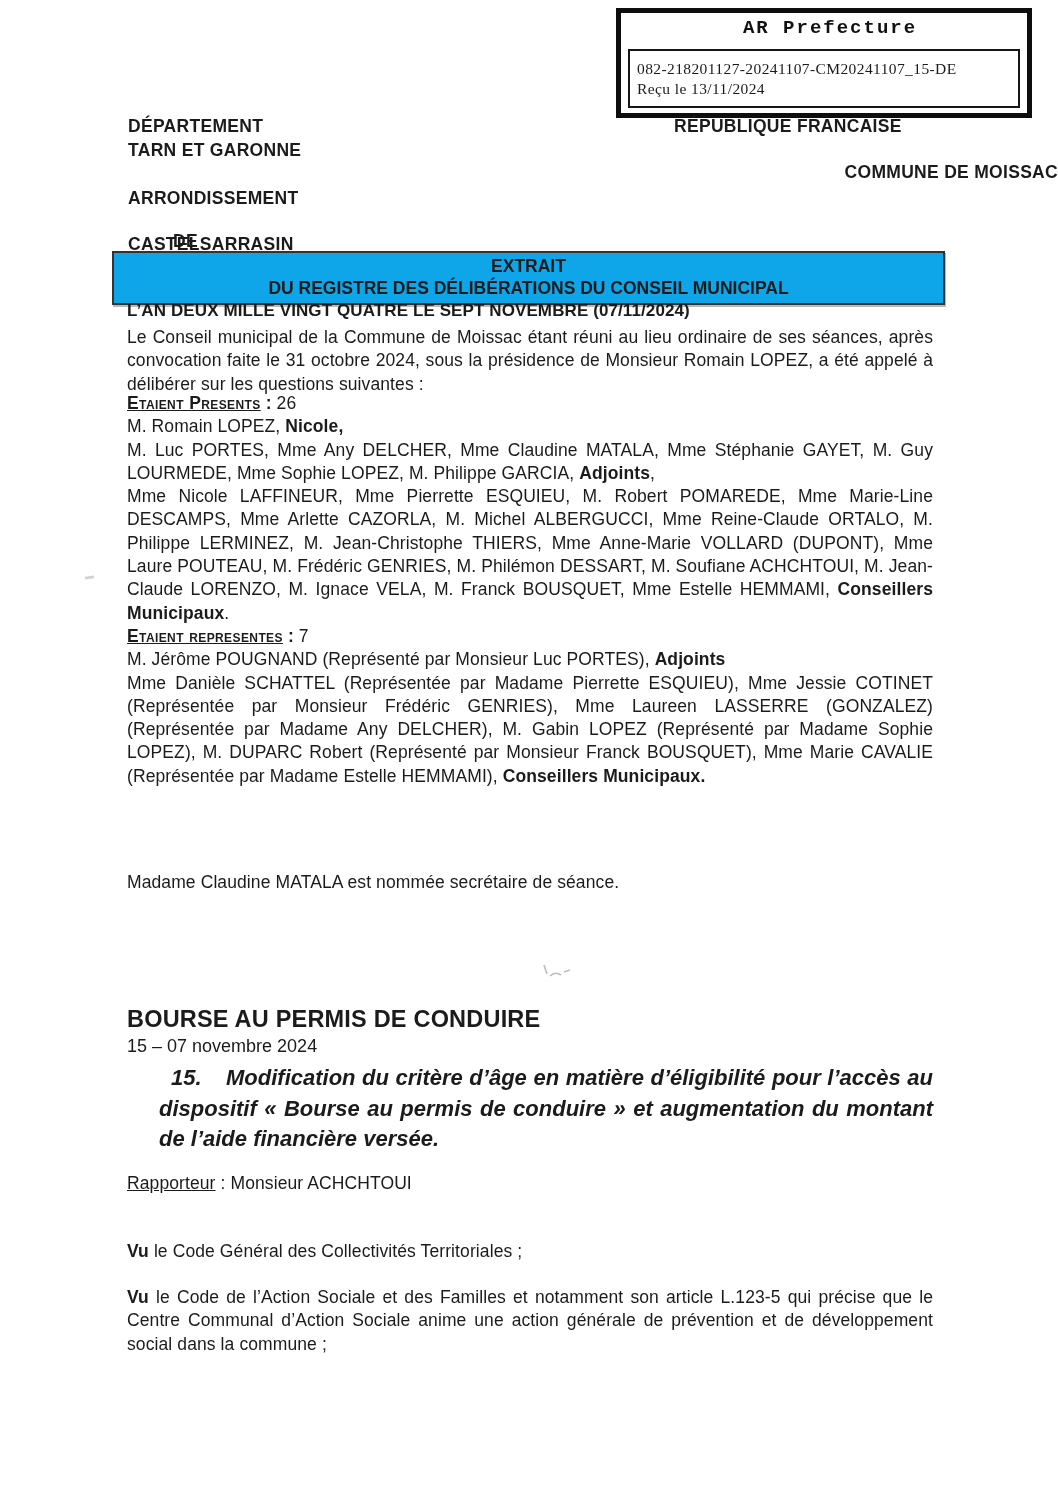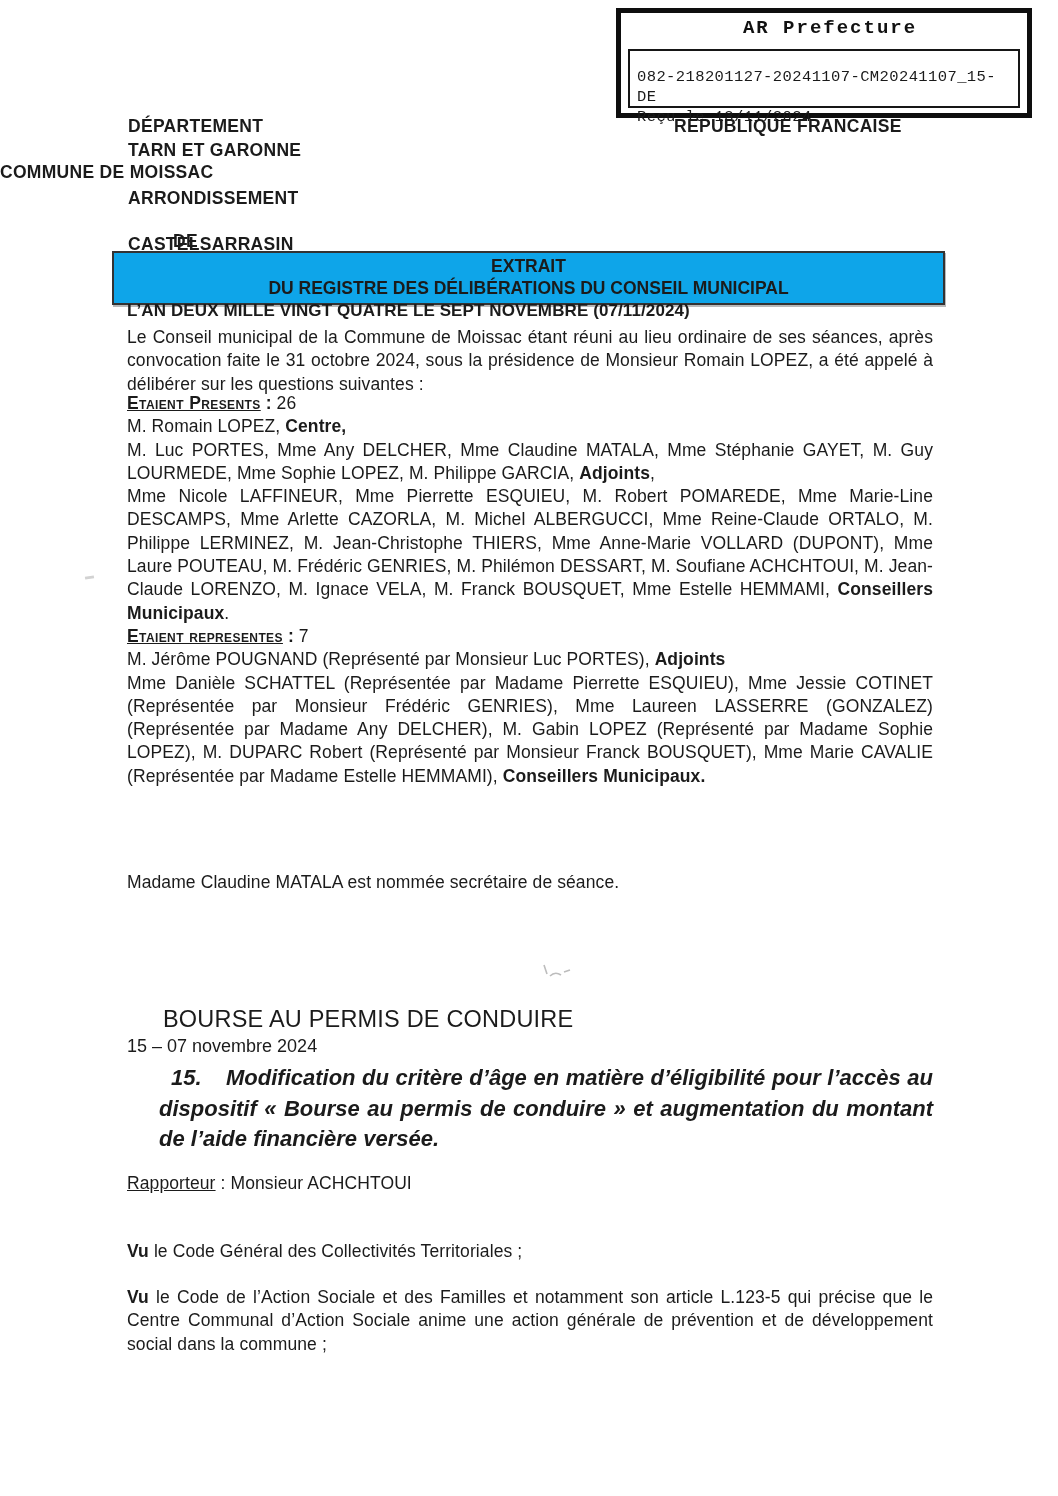--- a/index.html
+++ b/index.html
@@ -15,8 +15,8 @@
          font-weight:bold;font-size:19px;letter-spacing:2px;text-align:center;
          padding-top:4px;color:#111;padding-left:12px;}
   .stamp-inner{position:absolute;left:7px;right:7px;top:36px;bottom:5px;
-         border:2px solid #161616;padding:16px 7px;box-sizing:border-box;
-         font-family:Liberation Mono, monospace;
+         border:2px solid #161616;padding:8px 7px;box-sizing:border-box;
+         font-family:Liberation Serif, serif;
          font-size:15.5px;line-height:20px;letter-spacing:.4px;color:#1a1a1a;}
 
   

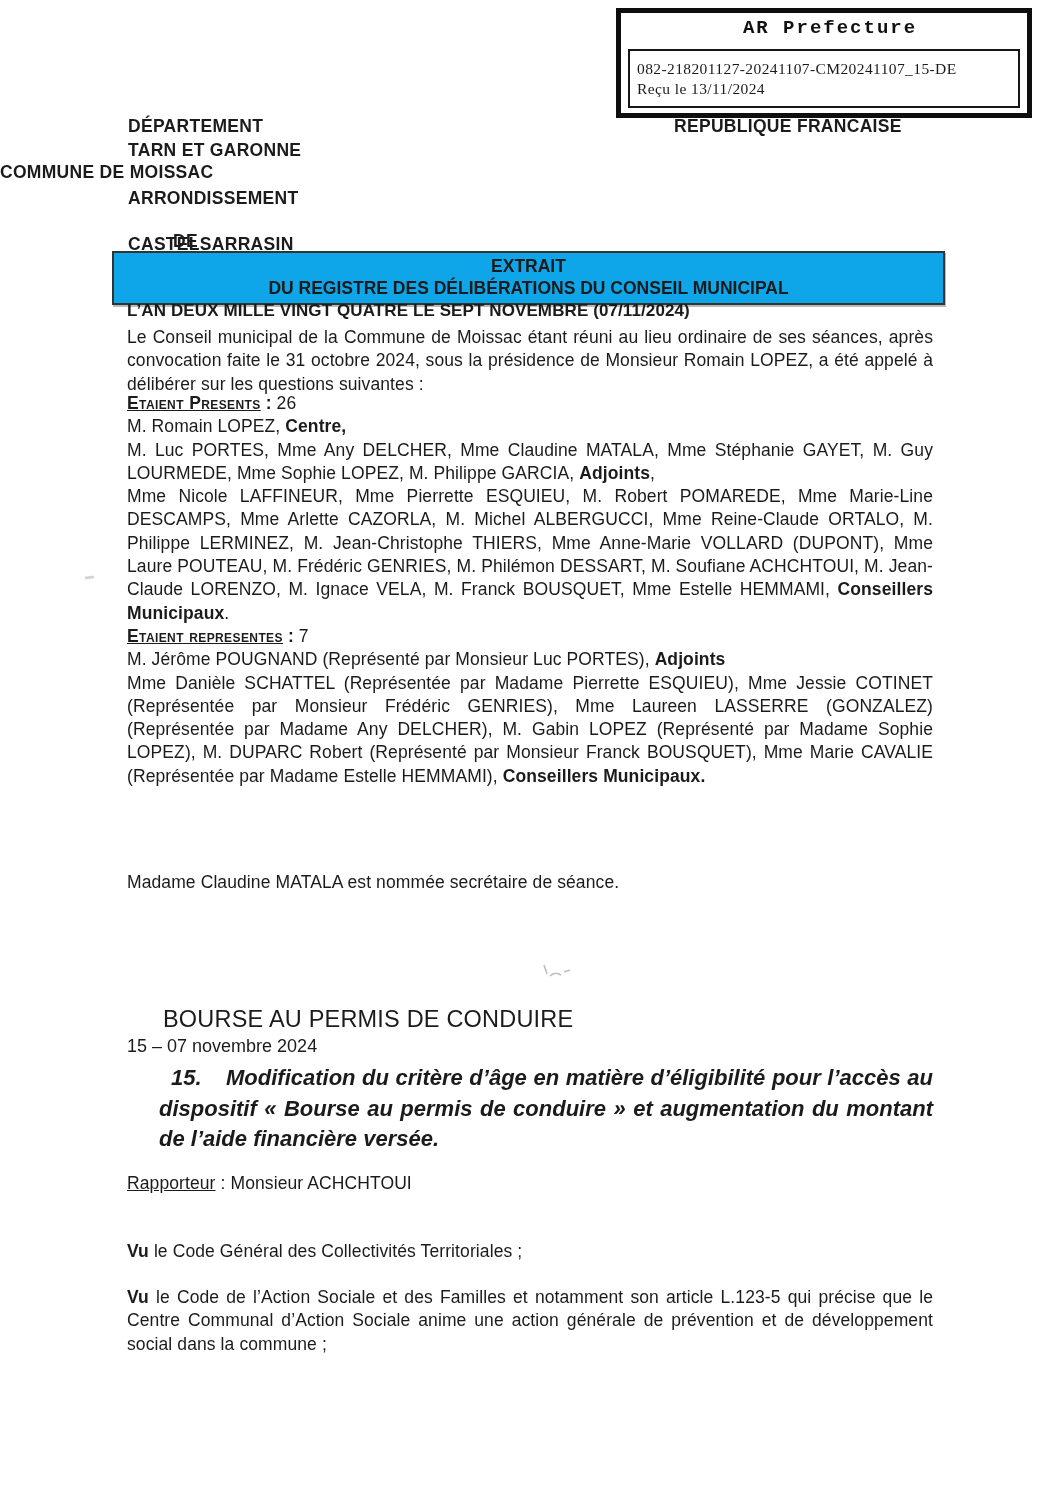--- a/index.html
+++ b/index.html
@@ -21,7 +21,7 @@
 
   
   .hl{font-weight:bold;font-size:17.5px;letter-spacing:.3px;white-space:nowrap;}
-  .commune{left:0;top:162px;width:1058px;text-align:left;}
+  .commune{left:0;top:162px;width:1058px;text-align:right;}
   .de-center{left:128px;top:211px;width:115px;text-align:center;margin-top:20px;}
 
   

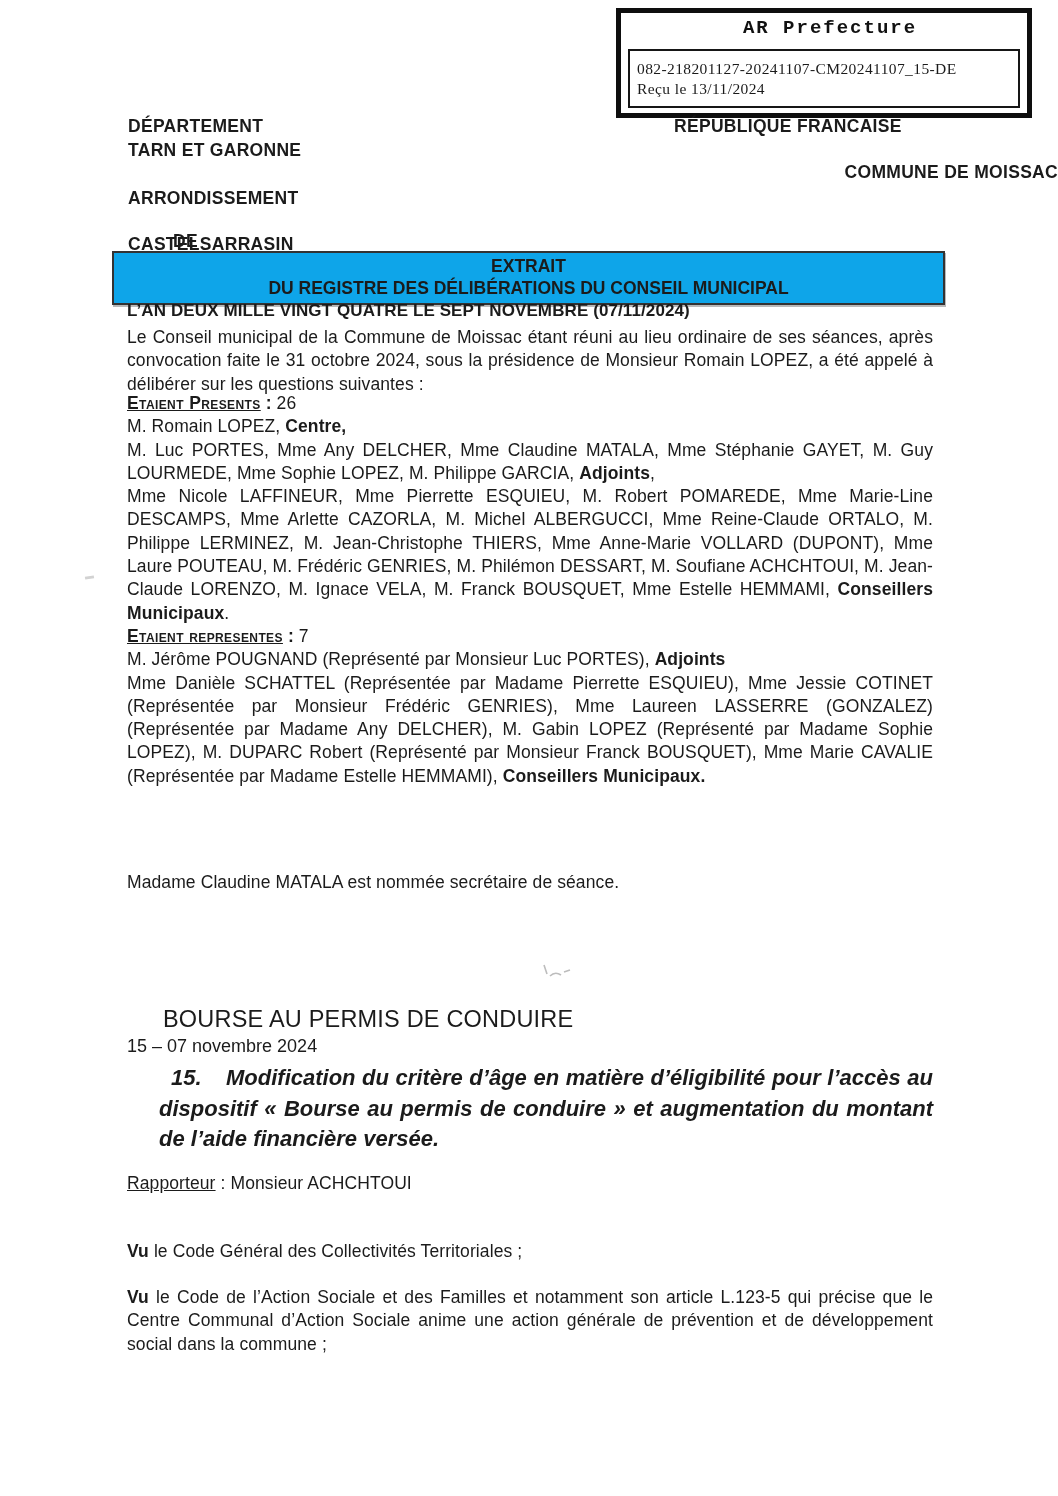--- a/index.html
+++ b/index.html
@@ -85,7 +85,7 @@
 
   <div class="abs col txt" id="attendance">
     <div class="nojust"><span class="sc">Etaient Presents</span><span class="b"> : </span><span>26</span></div>
-    <div class="nojust"><span>M. Romain LOPEZ, </span><span class="b">Centre</span><span class="b">,</span></div>
+    <div class="nojust"><span>M. Romain LOPEZ, </span><span class="b">Nicole</span><span class="b">,</span></div>
     <div><span>M. Luc PORTES, Mme Any DELCHER, Mme Claudine MATALA, Mme Stéphanie GAYET, M. Guy LOURMEDE, Mme Sophie LOPEZ, M. Philippe GARCIA, </span><span class="b">Adjoints</span><span>,</span></div>
     <div><span>Mme Nicole LAFFINEUR, Mme Pierrette ESQUIEU, M. Robert POMAREDE, Mme Marie-Line DESCAMPS, Mme Arlette CAZORLA, M. Michel ALBERGUCCI, Mme Reine-Claude ORTALO, M. Philippe LERMINEZ, M. Jean-Christophe THIERS, Mme Anne-Marie VOLLARD (DUPONT), Mme Laure POUTEAU, M. Frédéric GENRIES, M. Philémon DESSART, M. Soufiane ACHCHTOUI, M. Jean-Claude LORENZO, M. Ignace VELA, M. Franck BOUSQUET, Mme Estelle HEMMAMI, </span><span class="b">Conseillers Municipaux</span><span>.</span></div>
     <div class="nojust"><span class="sc">Etaient representes</span><span class="b"> : </span><span>7</span></div>

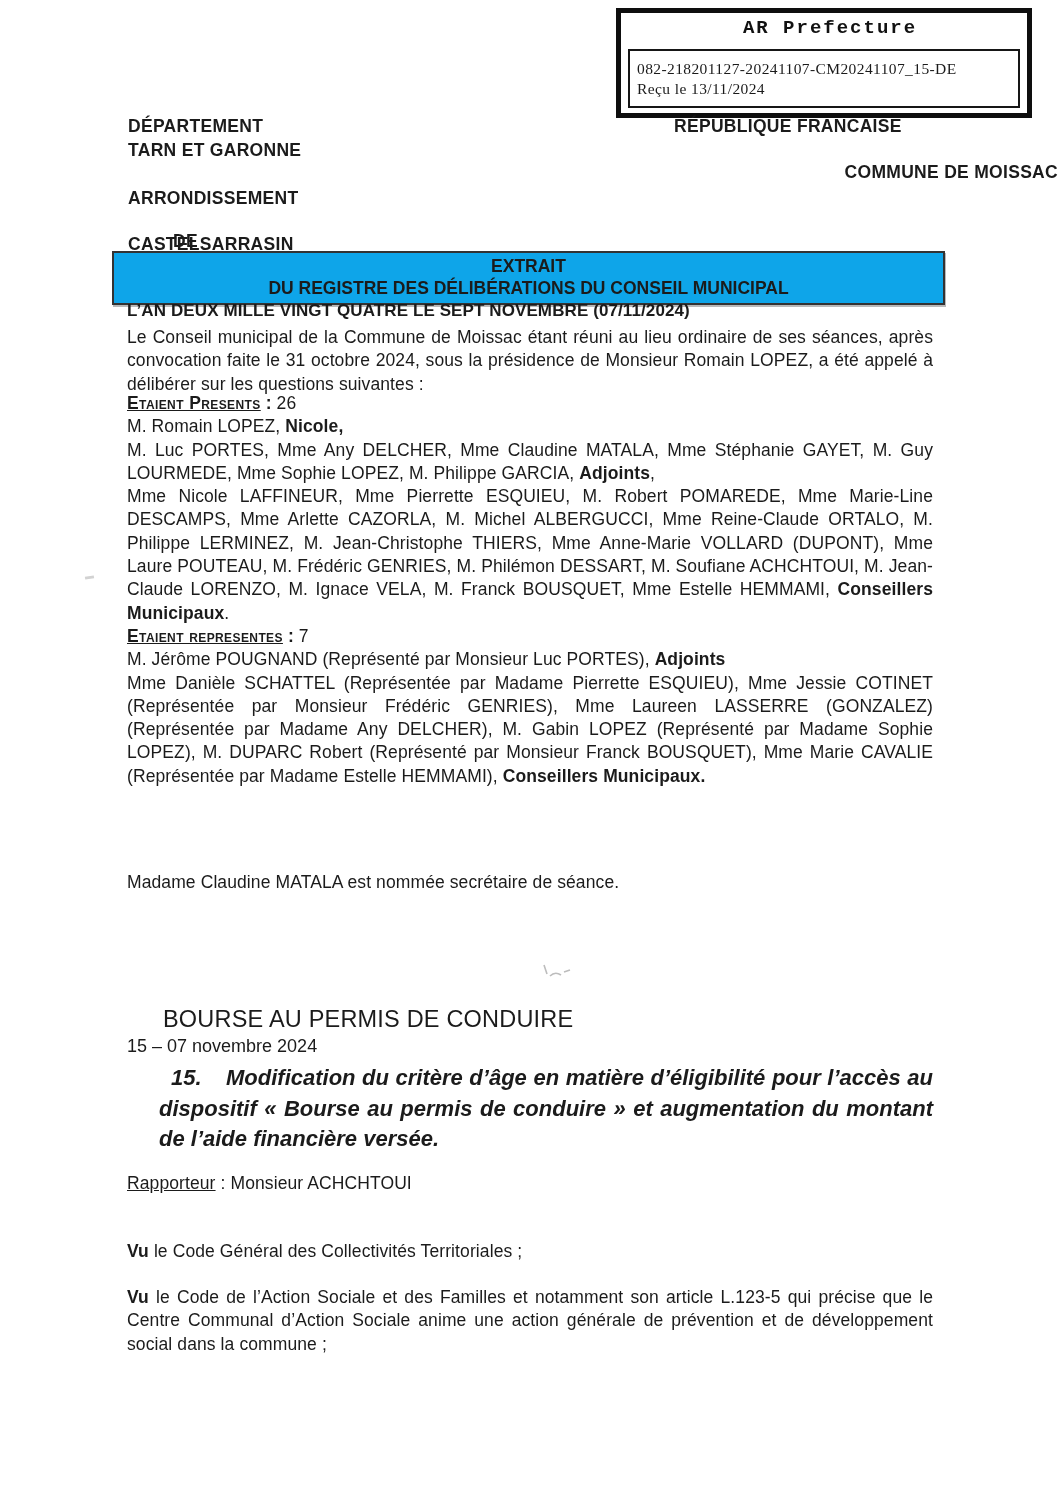--- a/index.html
+++ b/index.html
@@ -41,7 +41,7 @@
   #secretary{top:871px;}
 
   
-  #service{top:1006px;font-weight:normal;font-size:23.5px;letter-spacing:.2px;white-space:nowrap;margin-left:36px;}
+  #service{top:1006px;font-weight:bold;font-size:23.5px;letter-spacing:.2px;white-space:nowrap;}
   #svcnum{top:1036px;font-size:18px;}
   #item{top:1063px;font-weight:bold;font-style:italic;font-size:22px;line-height:30.5px;
         text-align:justify;padding-left:32px;text-indent:-32px;box-sizing:border-box;}

